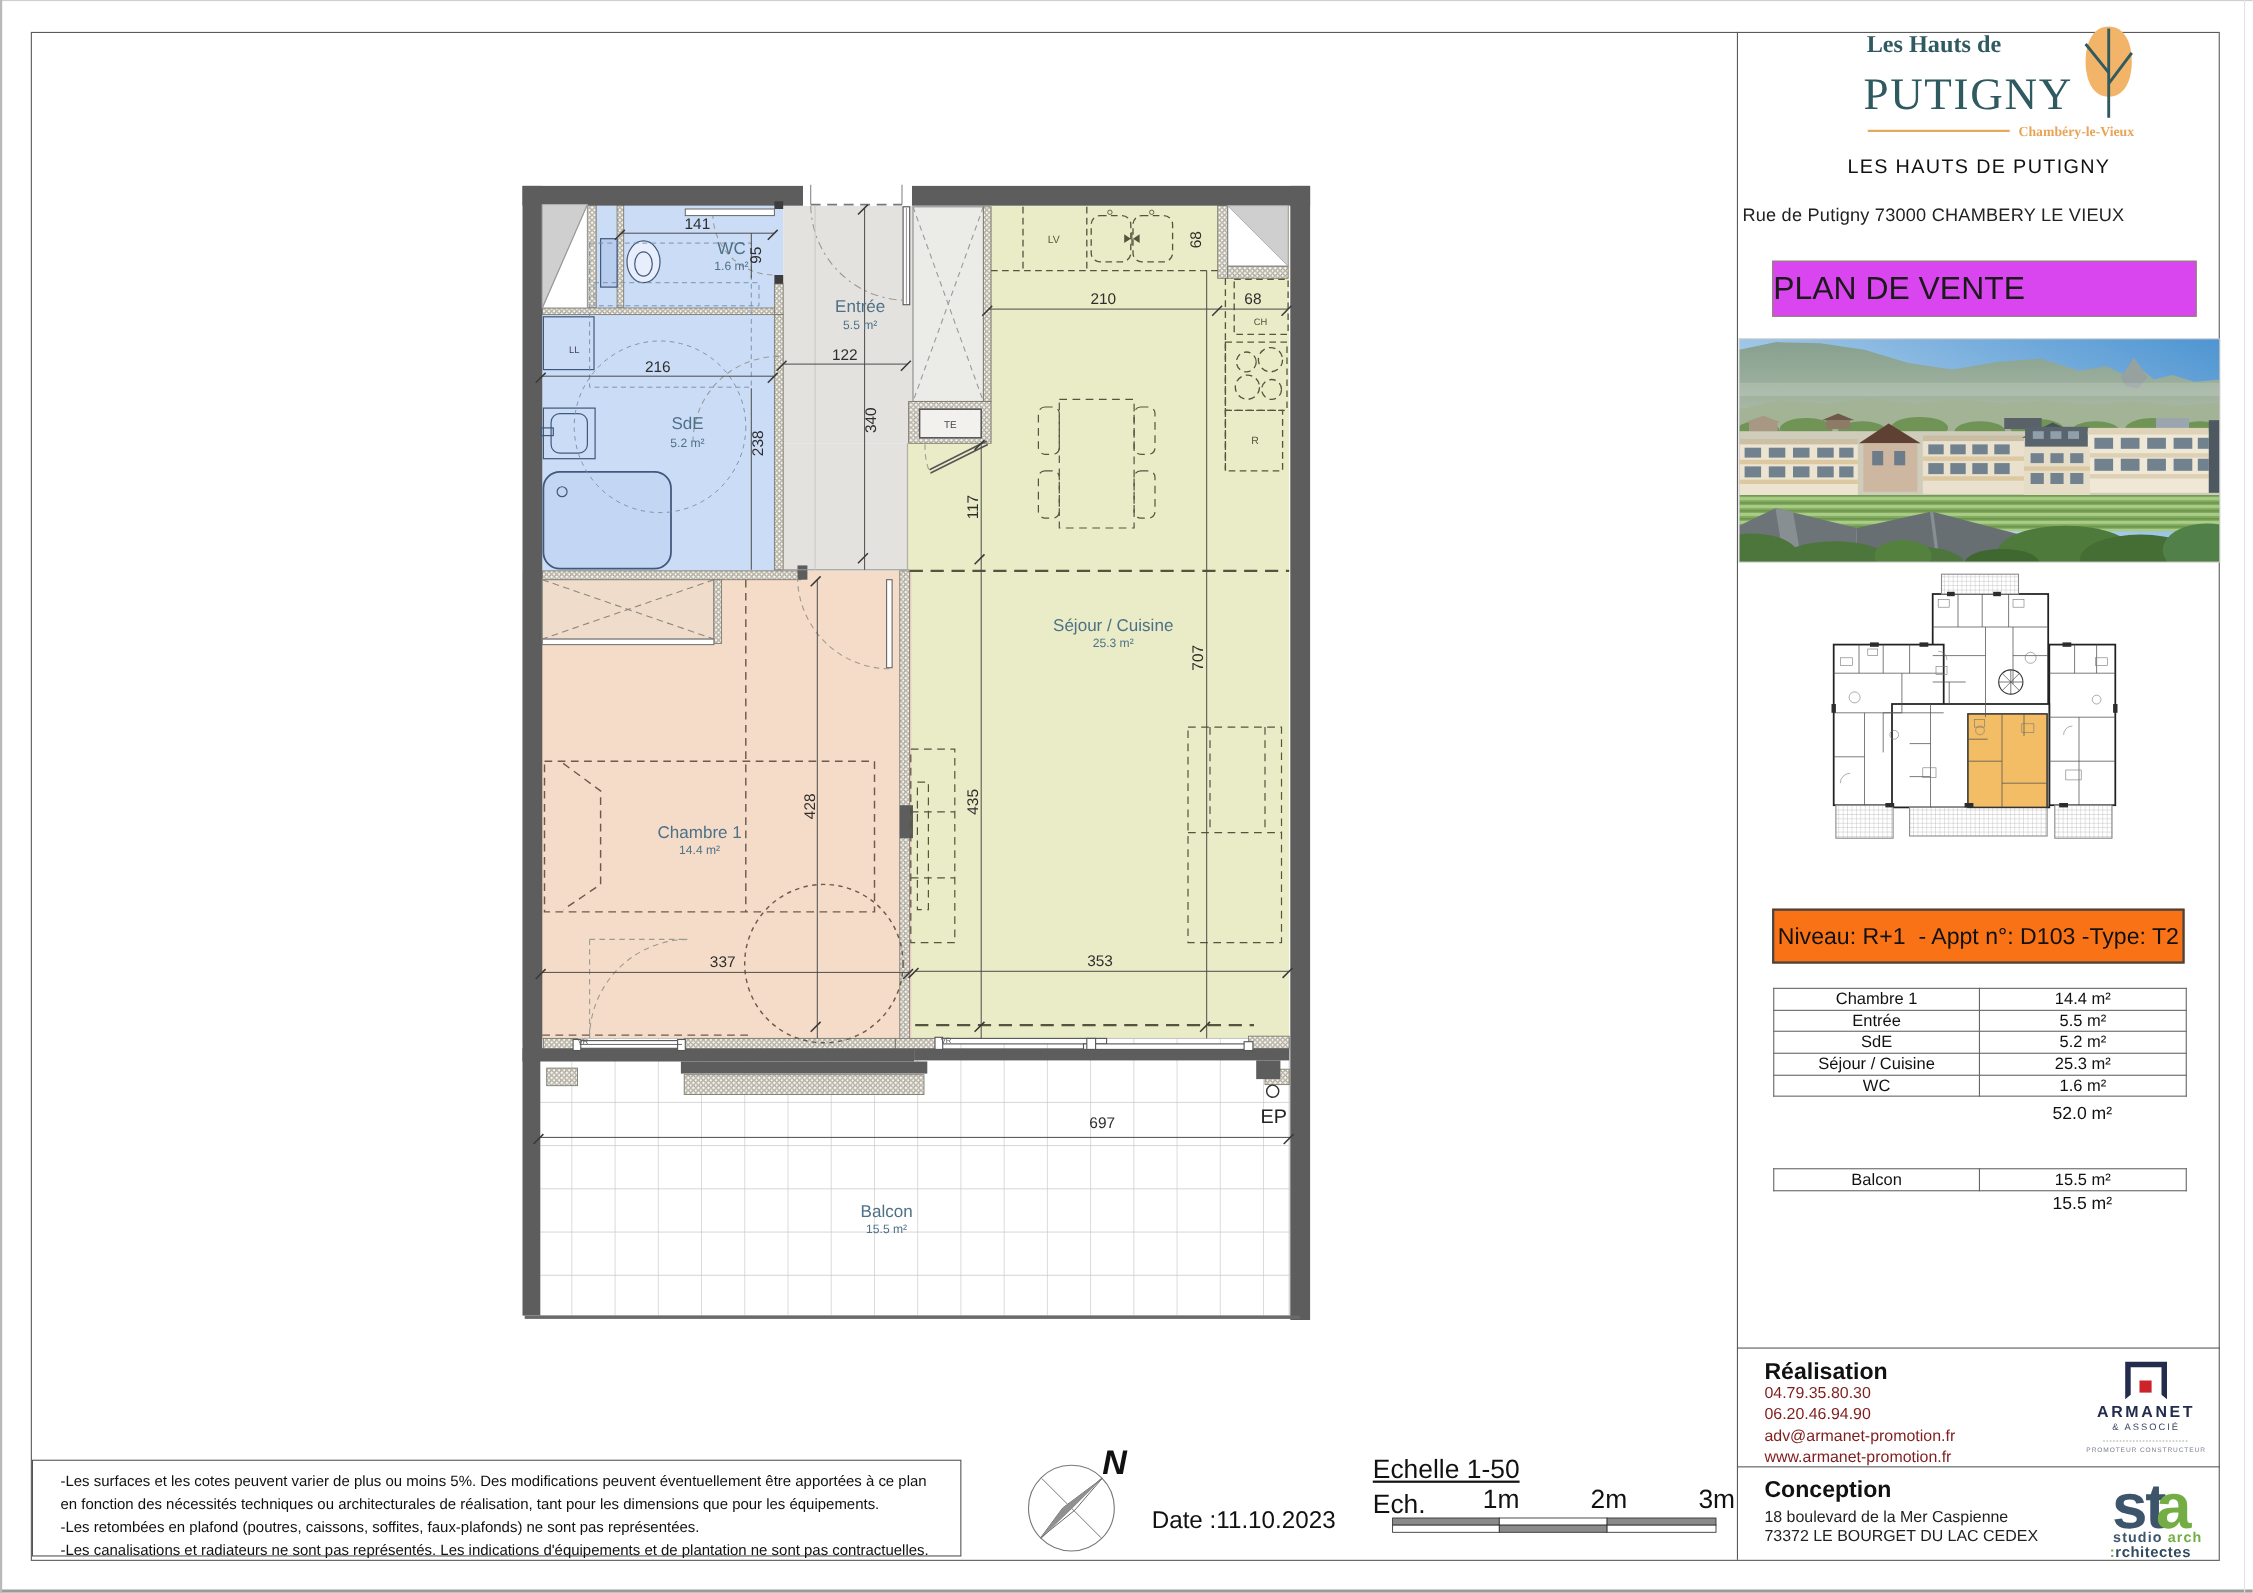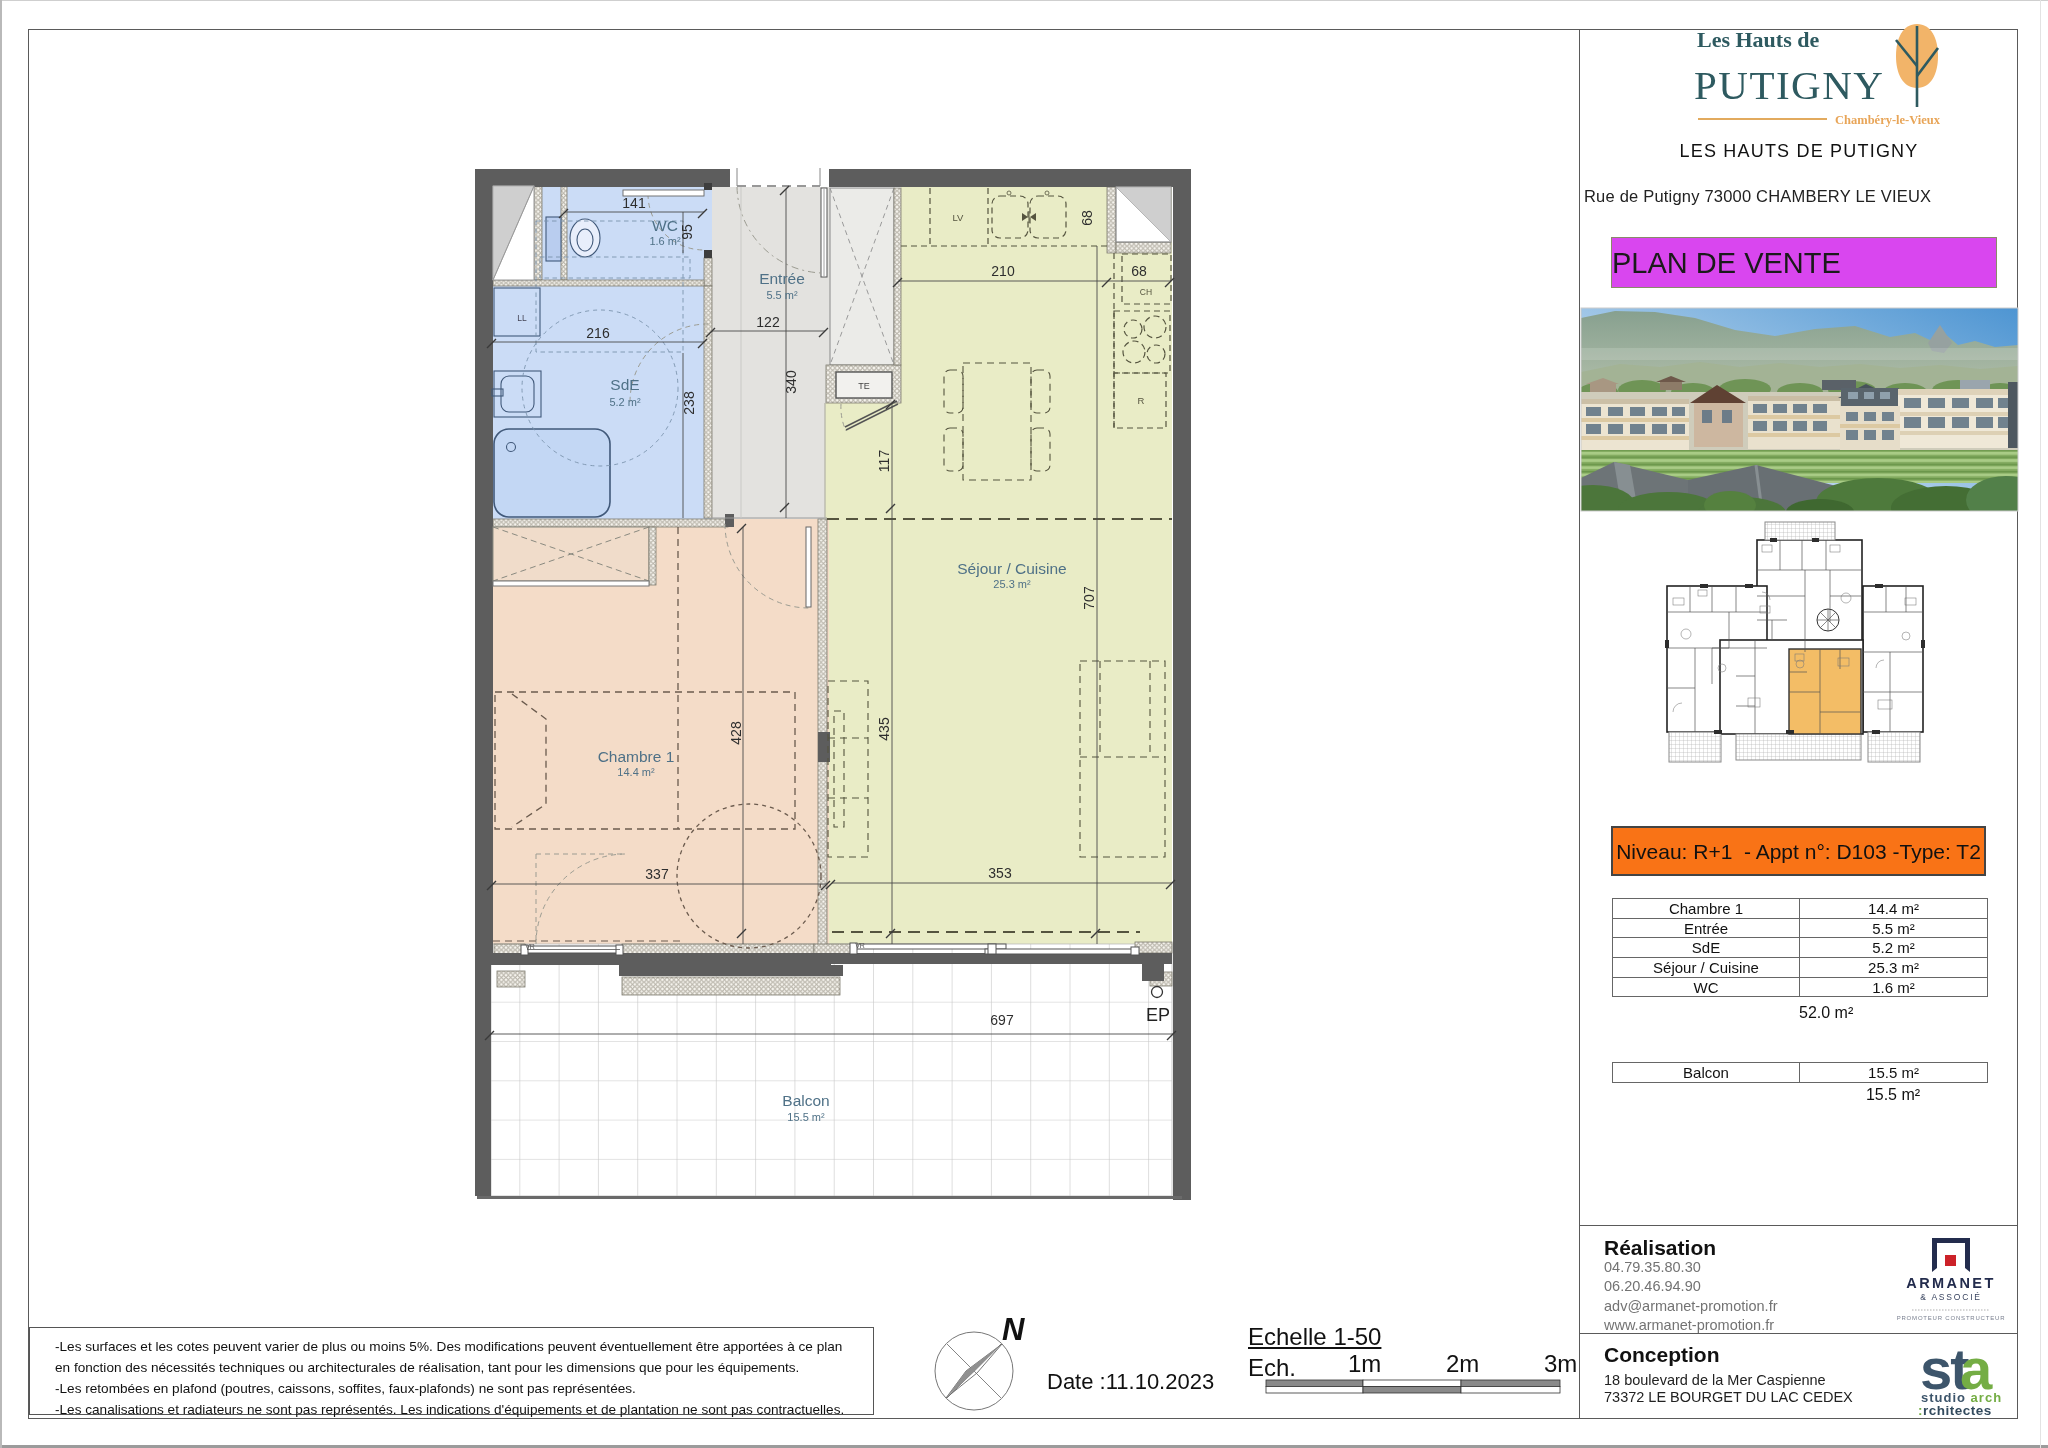--- a/index.html
+++ b/index.html
@@ -22,7 +22,7 @@
   table.areas{border-collapse:collapse;table-layout:fixed;}
   table.areas td{border:1px solid #666;text-align:center;font-size:15px;color:#111;padding:0;height:18.7px;}
   #tab1{left:1612px;top:898px;width:375px;}
-  #tot1{left:1799px;top:1004px;width:188px;font-size:16px;color:#111;}
+  #tot1{left:1799px;top:1004px;width:188px;text-align:center;font-size:16px;color:#111;}
   #tab2{left:1612px;top:1062px;width:375px;}
   #tot2{left:1799px;top:1086px;width:188px;text-align:center;font-size:16px;color:#111;}
   #real-sep{left:1580px;top:1225px;width:438px;height:1px;background:#5a5a5a;}

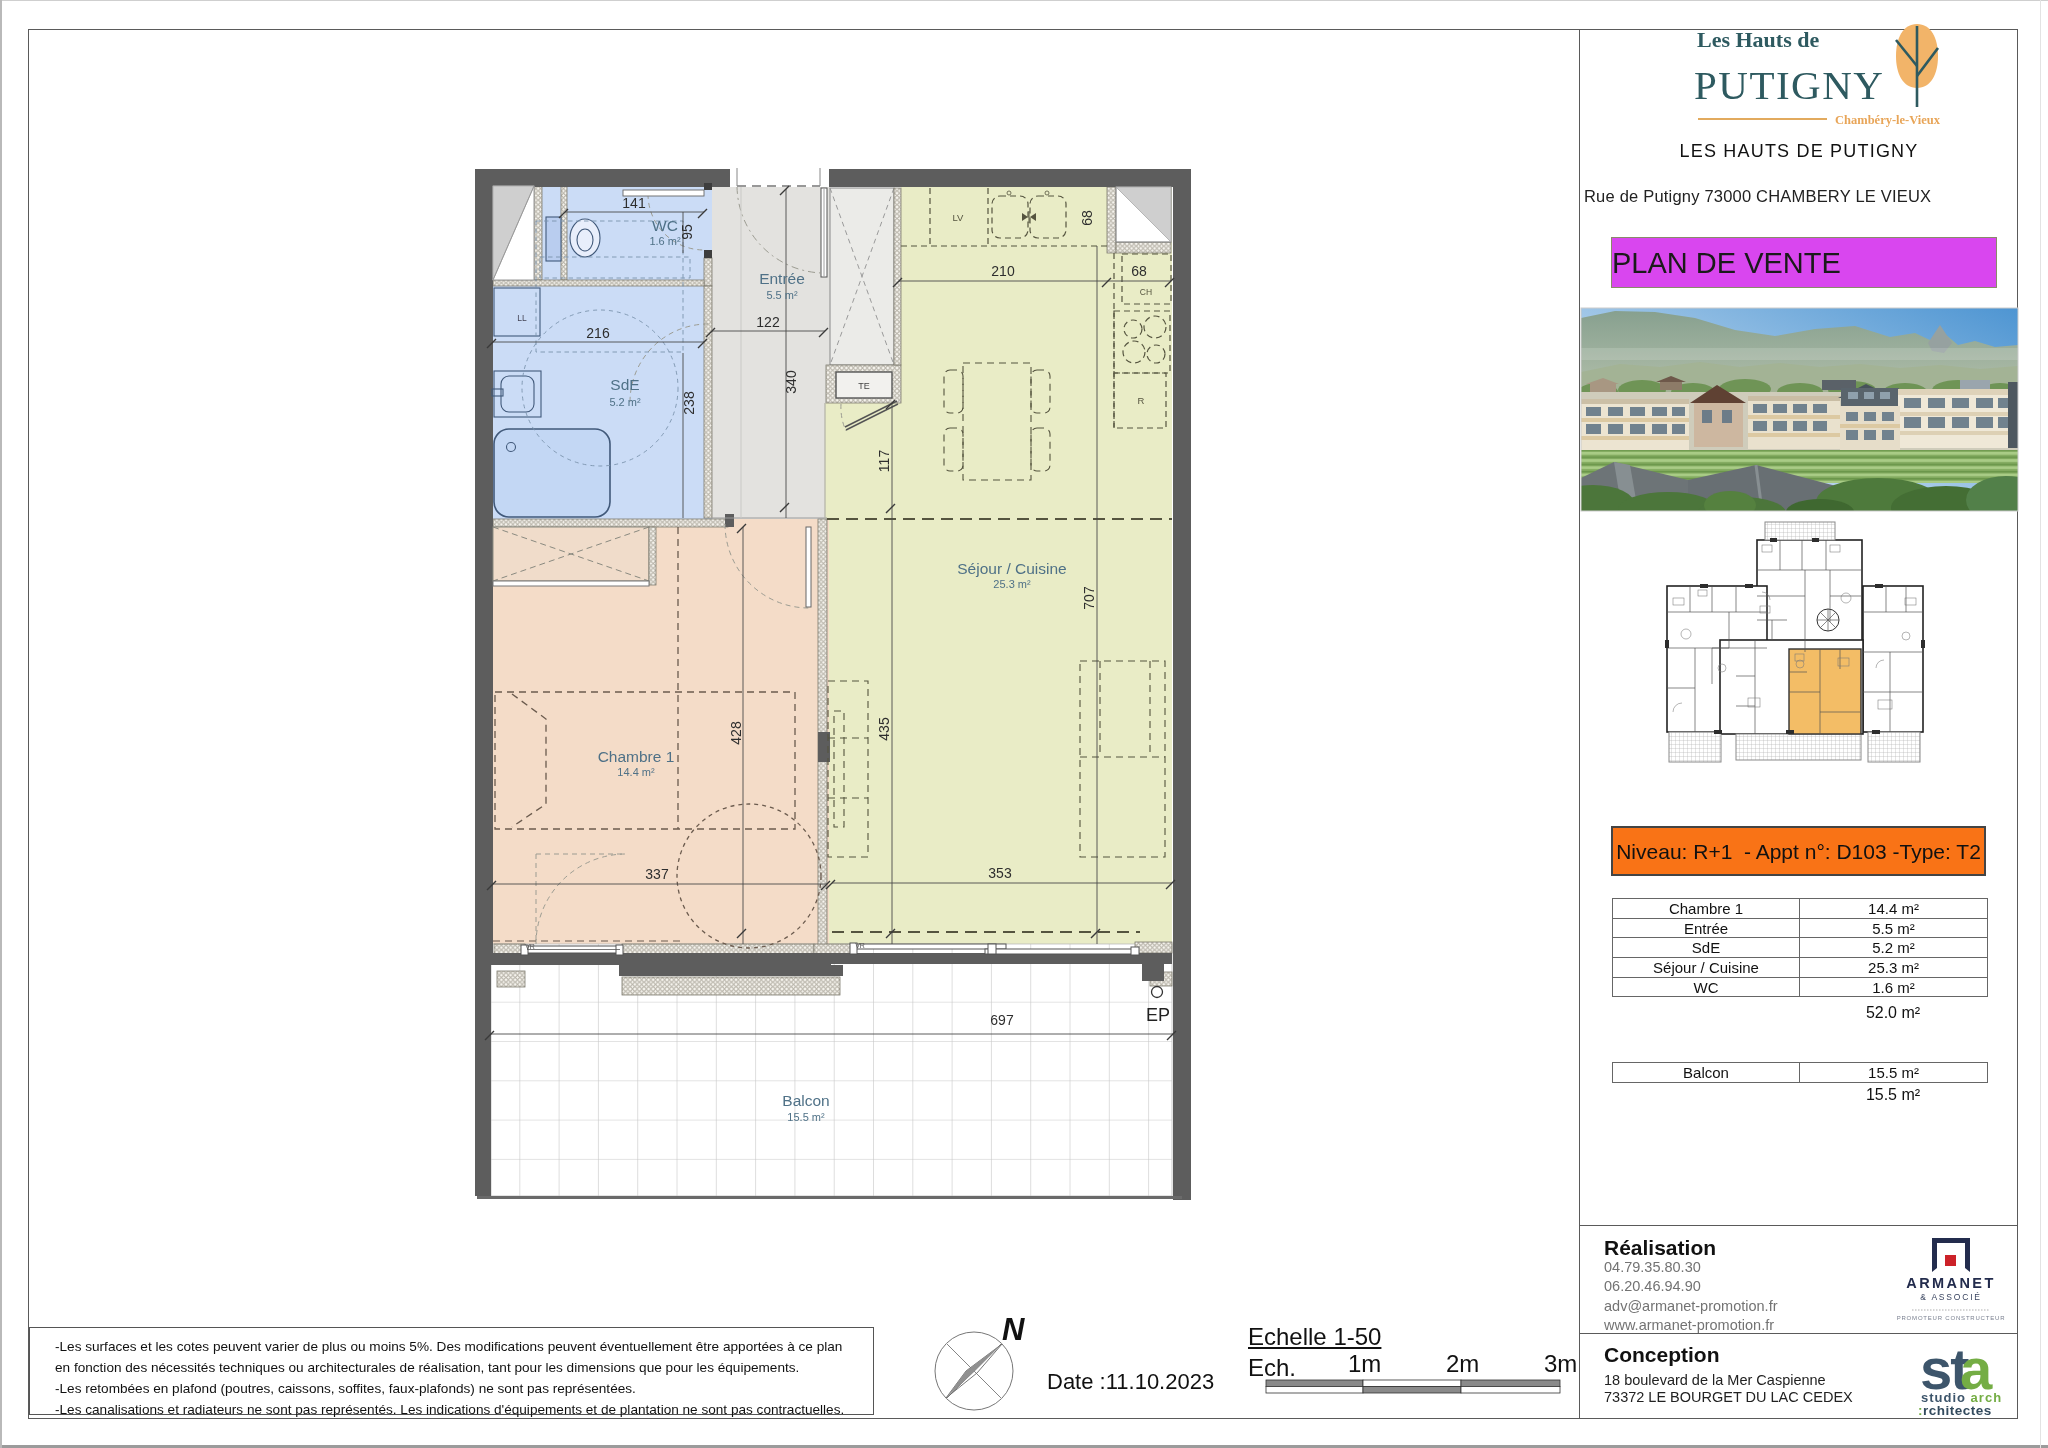--- a/index.html
+++ b/index.html
@@ -28,7 +28,7 @@
   #real-sep{left:1580px;top:1225px;width:438px;height:1px;background:#5a5a5a;}
   #conc-sep{left:1580px;top:1333px;width:438px;height:1px;background:#5a5a5a;}
   #real-title{left:1604px;top:1236px;font-size:21px;font-weight:bold;color:#111;}
-  #real-txt{left:1604px;top:1258px;font-size:14.5px;line-height:19.4px;color:#737373;}
+  #real-txt{left:1604px;top:1258px;font-size:14.5px;line-height:19.4px;color:#7f1d1d;}
   #conc-title{left:1604px;top:1343px;font-size:21px;font-weight:bold;color:#111;}
   #conc-txt{left:1604px;top:1372px;font-size:14.5px;line-height:16.5px;color:#222;}
   #disc{left:29px;top:1327px;width:845px;height:88px;border:1px solid #555;box-sizing:border-box;

